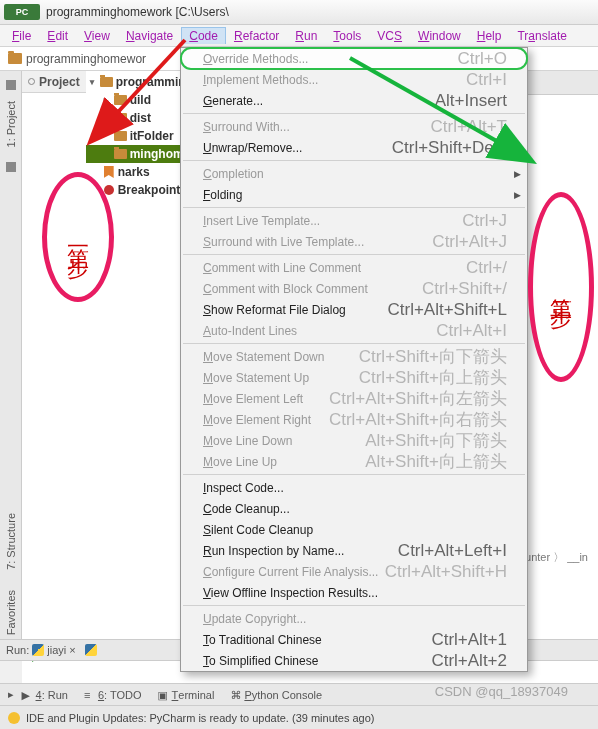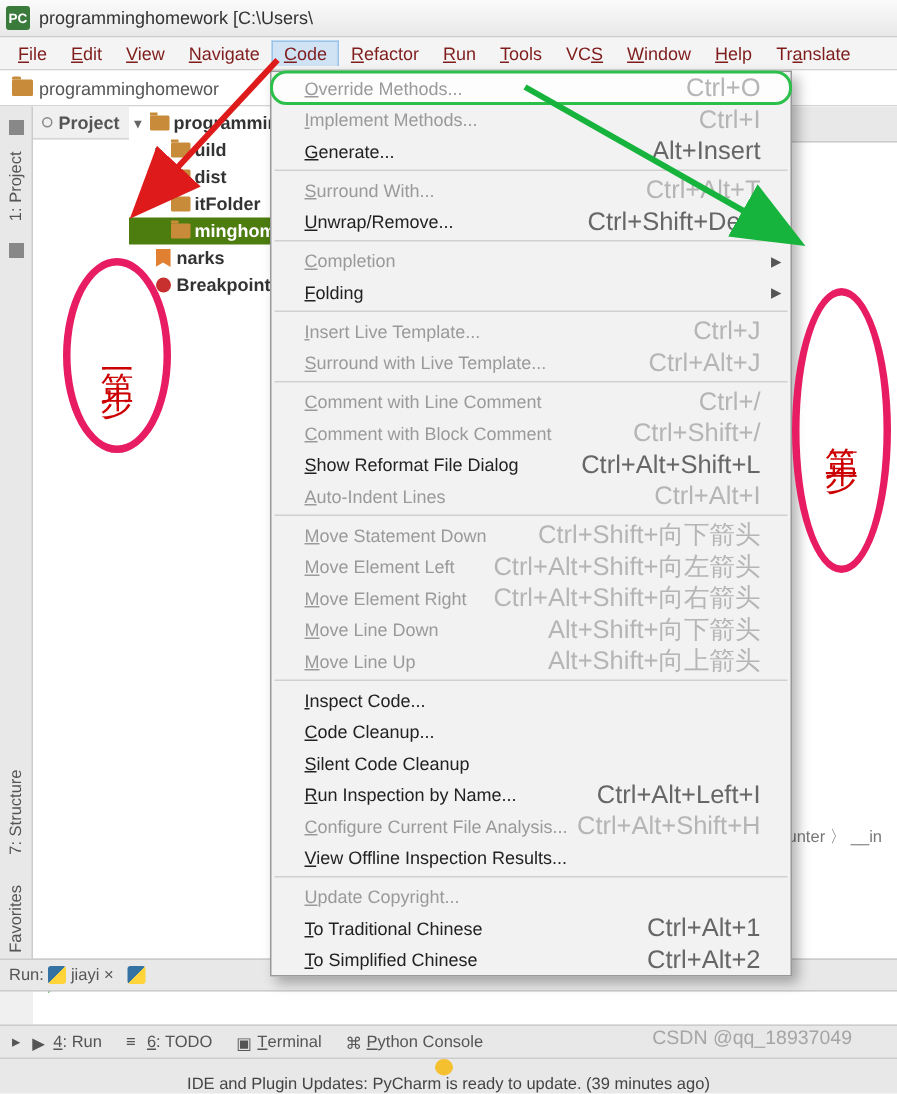--- a/index.html
+++ b/index.html
@@ -7,7 +7,7 @@
     
     
     .title-bar { height: 25px; background: linear-gradient(#fbfbfb, #e8e8e8); border-bottom: 1px solid #ccc; display: flex; align-items: center; padding: 0 4px; }
-    .title-bar .icon { width: 16px; height: 16px; background: #3a7a3a; color: #fff; font-size: 9px; font-weight: bold; display: flex; align-items: center; justify-content: center; border-radius: 2px; margin-right: 6px; }
+    .title-bar .icon { width: 36px; height: 16px; background: #3a7a3a; color: #fff; font-size: 9px; font-weight: bold; display: flex; align-items: center; justify-content: center; border-radius: 2px; margin-right: 6px; }
     .title-bar .title { color: #333; }
     
     

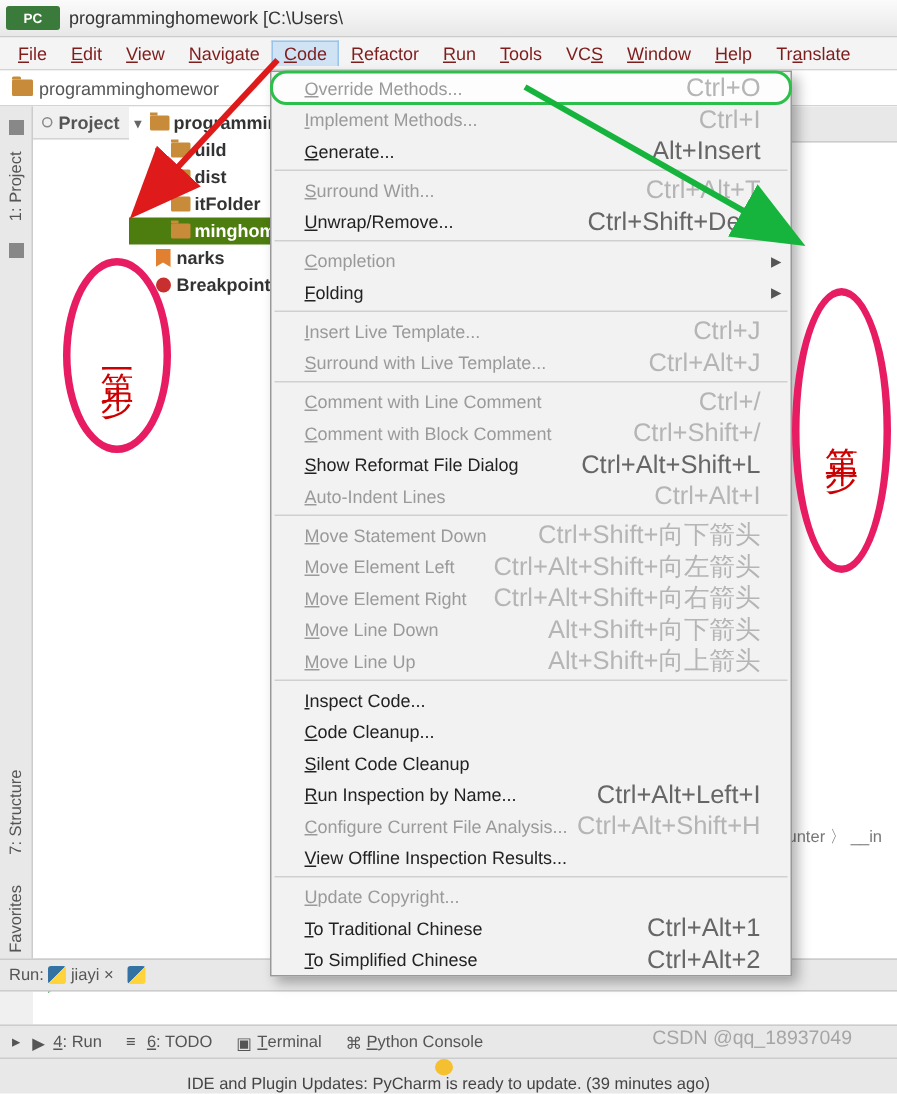--- a/index.html
+++ b/index.html
@@ -12,7 +12,7 @@
     
     
     .menu-bar { height: 22px; background: #f4f4f4; display: flex; align-items: center; padding: 0 4px; border-bottom: 1px solid #d4d4d4; }
-    .menu-bar .item { padding: 2px 8px; color: #7f1d1d; cursor: default; }
+    .menu-bar .item { padding: 2px 8px; color: #a21caf; cursor: default; }
     .menu-bar .item u { text-decoration: underline; }
     .menu-bar .item.open { background: #d0e3f5; border: 1px solid #9ac4ea; border-bottom: none; padding: 1px 7px; }
     

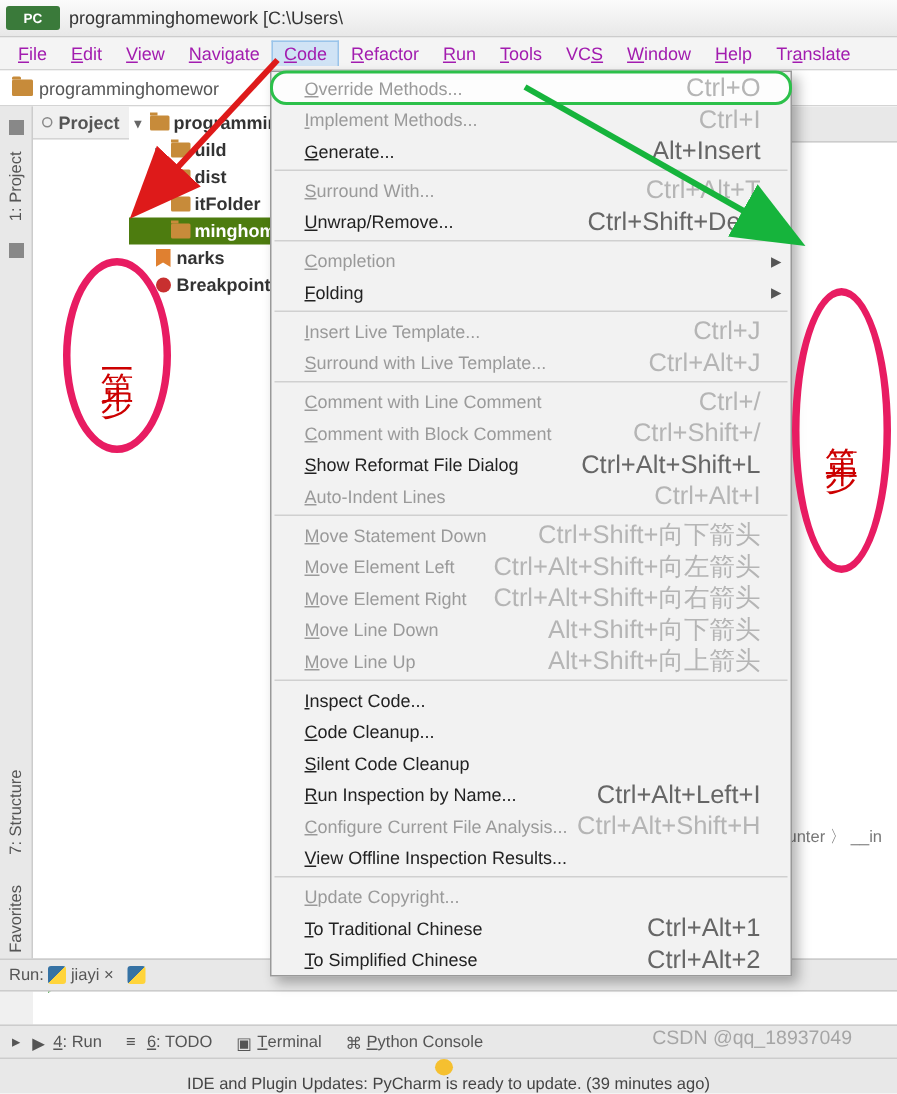--- a/index.html
+++ b/index.html
@@ -260,6 +260,10 @@
       <span class="shortcut">Ctrl+Shift+向下箭头</span>
     </div>
     <div class="row disabled">
+      <span><u>M</u>ove Statement Up</span>
+      <span class="shortcut">Ctrl+Shift+向上箭头</span>
+    </div>
+    <div class="row disabled">
       <span><u>M</u>ove Element Left</span>
       <span class="shortcut">Ctrl+Alt+Shift+向左箭头</span>
     </div>

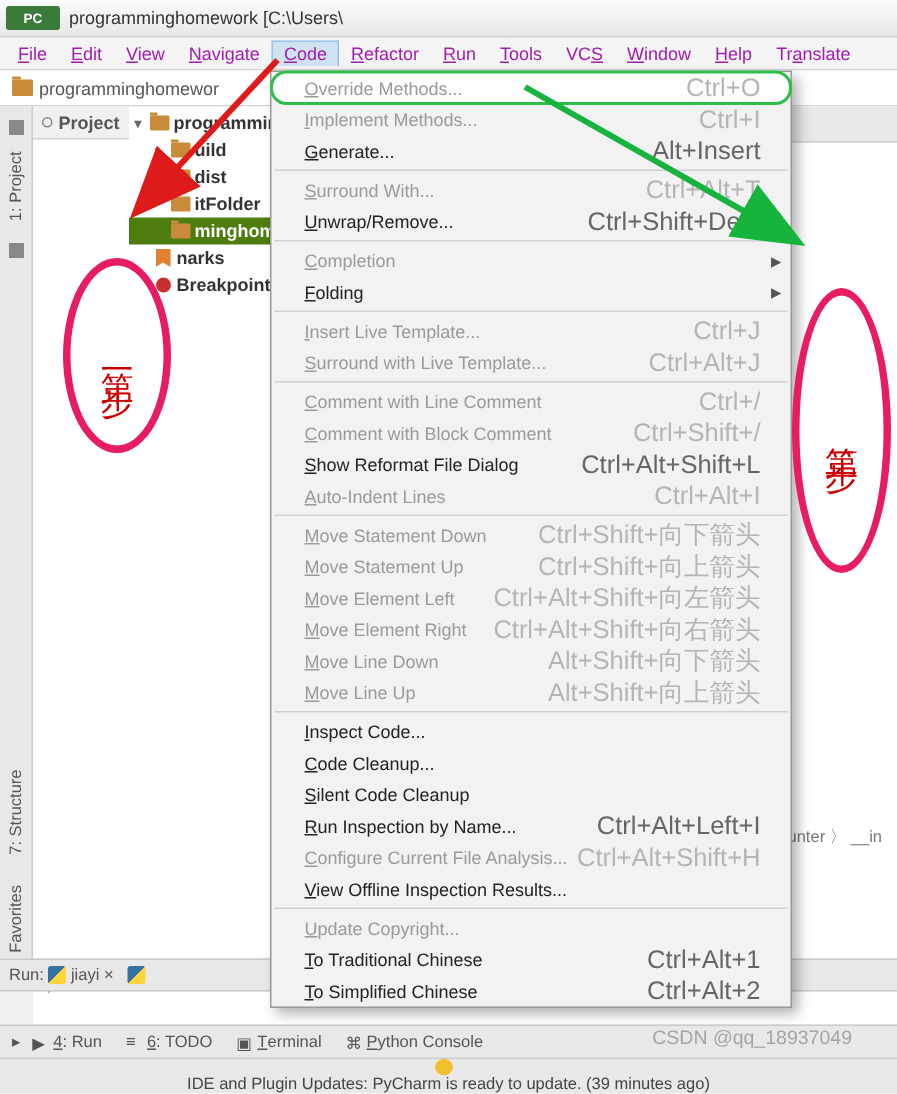--- a/index.html
+++ b/index.html
@@ -82,7 +82,7 @@
     .bottom-bar .btn { margin-right: 16px; display: flex; align-items: center; }
     .bottom-bar .ic { width:11px; height:11px; margin-right:3px; }
     
-    .status-bar { position: absolute; bottom: 0; left: 0; right: 0; height: 24px; background: #e8e8e8; border-top: 1px solid #ccc; display: flex; align-items: center; padding: 0 8px; font-size: 11px; color: #444; flex-direction: column; }
+    .status-bar { position: absolute; bottom: 0; left: 0; right: 0; height: 24px; background: #e8e8e8; border-top: 1px solid #ccc; display: flex; align-items: center; padding: 0 8px; font-size: 11px; color: #444; }
     .status-bar .bulb { width:12px; height:12px; background:#f5c030; border-radius:50%; margin-right:6px; }
     
     .watermark { position: absolute; right: 30px; bottom: 30px; color: rgba(120,120,120,0.6); font-size: 13px; z-index: 300; }

